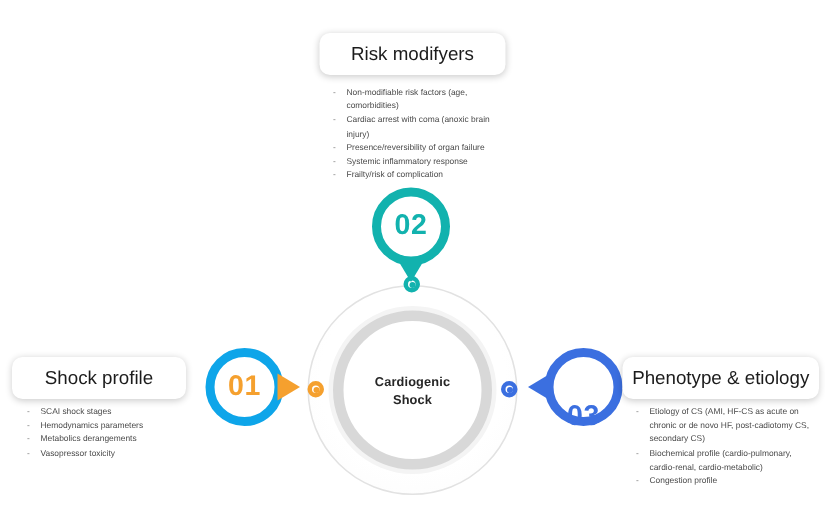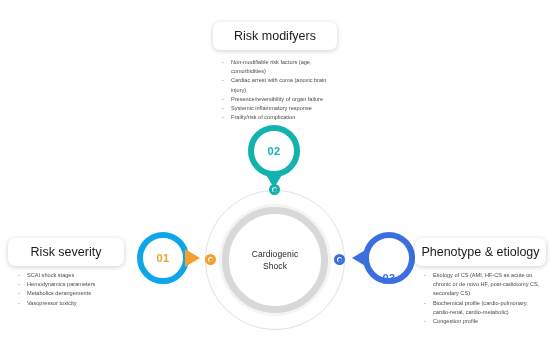--- a/index.html
+++ b/index.html
@@ -62,7 +62,7 @@
     background:#ffffff;box-sizing:border-box;
     display:flex;align-items:center;justify-content:center;
   }
-  .badge-num{font-size:11px;font-weight:bold;letter-spacing:.5px;}
+  .badge-num{font-size:19px;font-weight:bold;letter-spacing:.5px;}
   .badge .tail{position:absolute;width:0;height:0;}
 
   #badge-02{left:248px;top:125px;border:6px solid #12b2ae;}

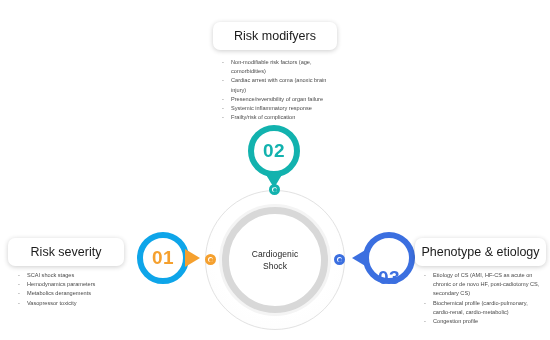--- a/index.html
+++ b/index.html
@@ -160,7 +160,7 @@
   </ul>
 
   <div class="card" id="card-left">
-    <span class="card-title">Risk severity</span>
+    <span class="card-title">Shock profile</span>
   </div>
   <ul class="bullets" id="list-left">
     <li>SCAI shock stages</li>

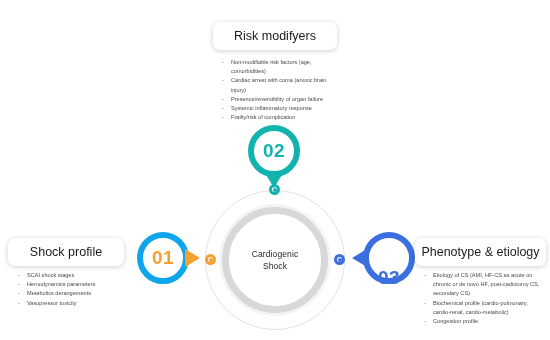--- a/index.html
+++ b/index.html
@@ -35,7 +35,7 @@
     text-align:center;
   }
   .hub-label{
-    font-size:8.5px;font-weight:normal;line-height:1.45;color:#262626;
+    font-size:8.5px;font-weight:bold;line-height:1.45;color:#262626;
     letter-spacing:.1px;
   }
 

